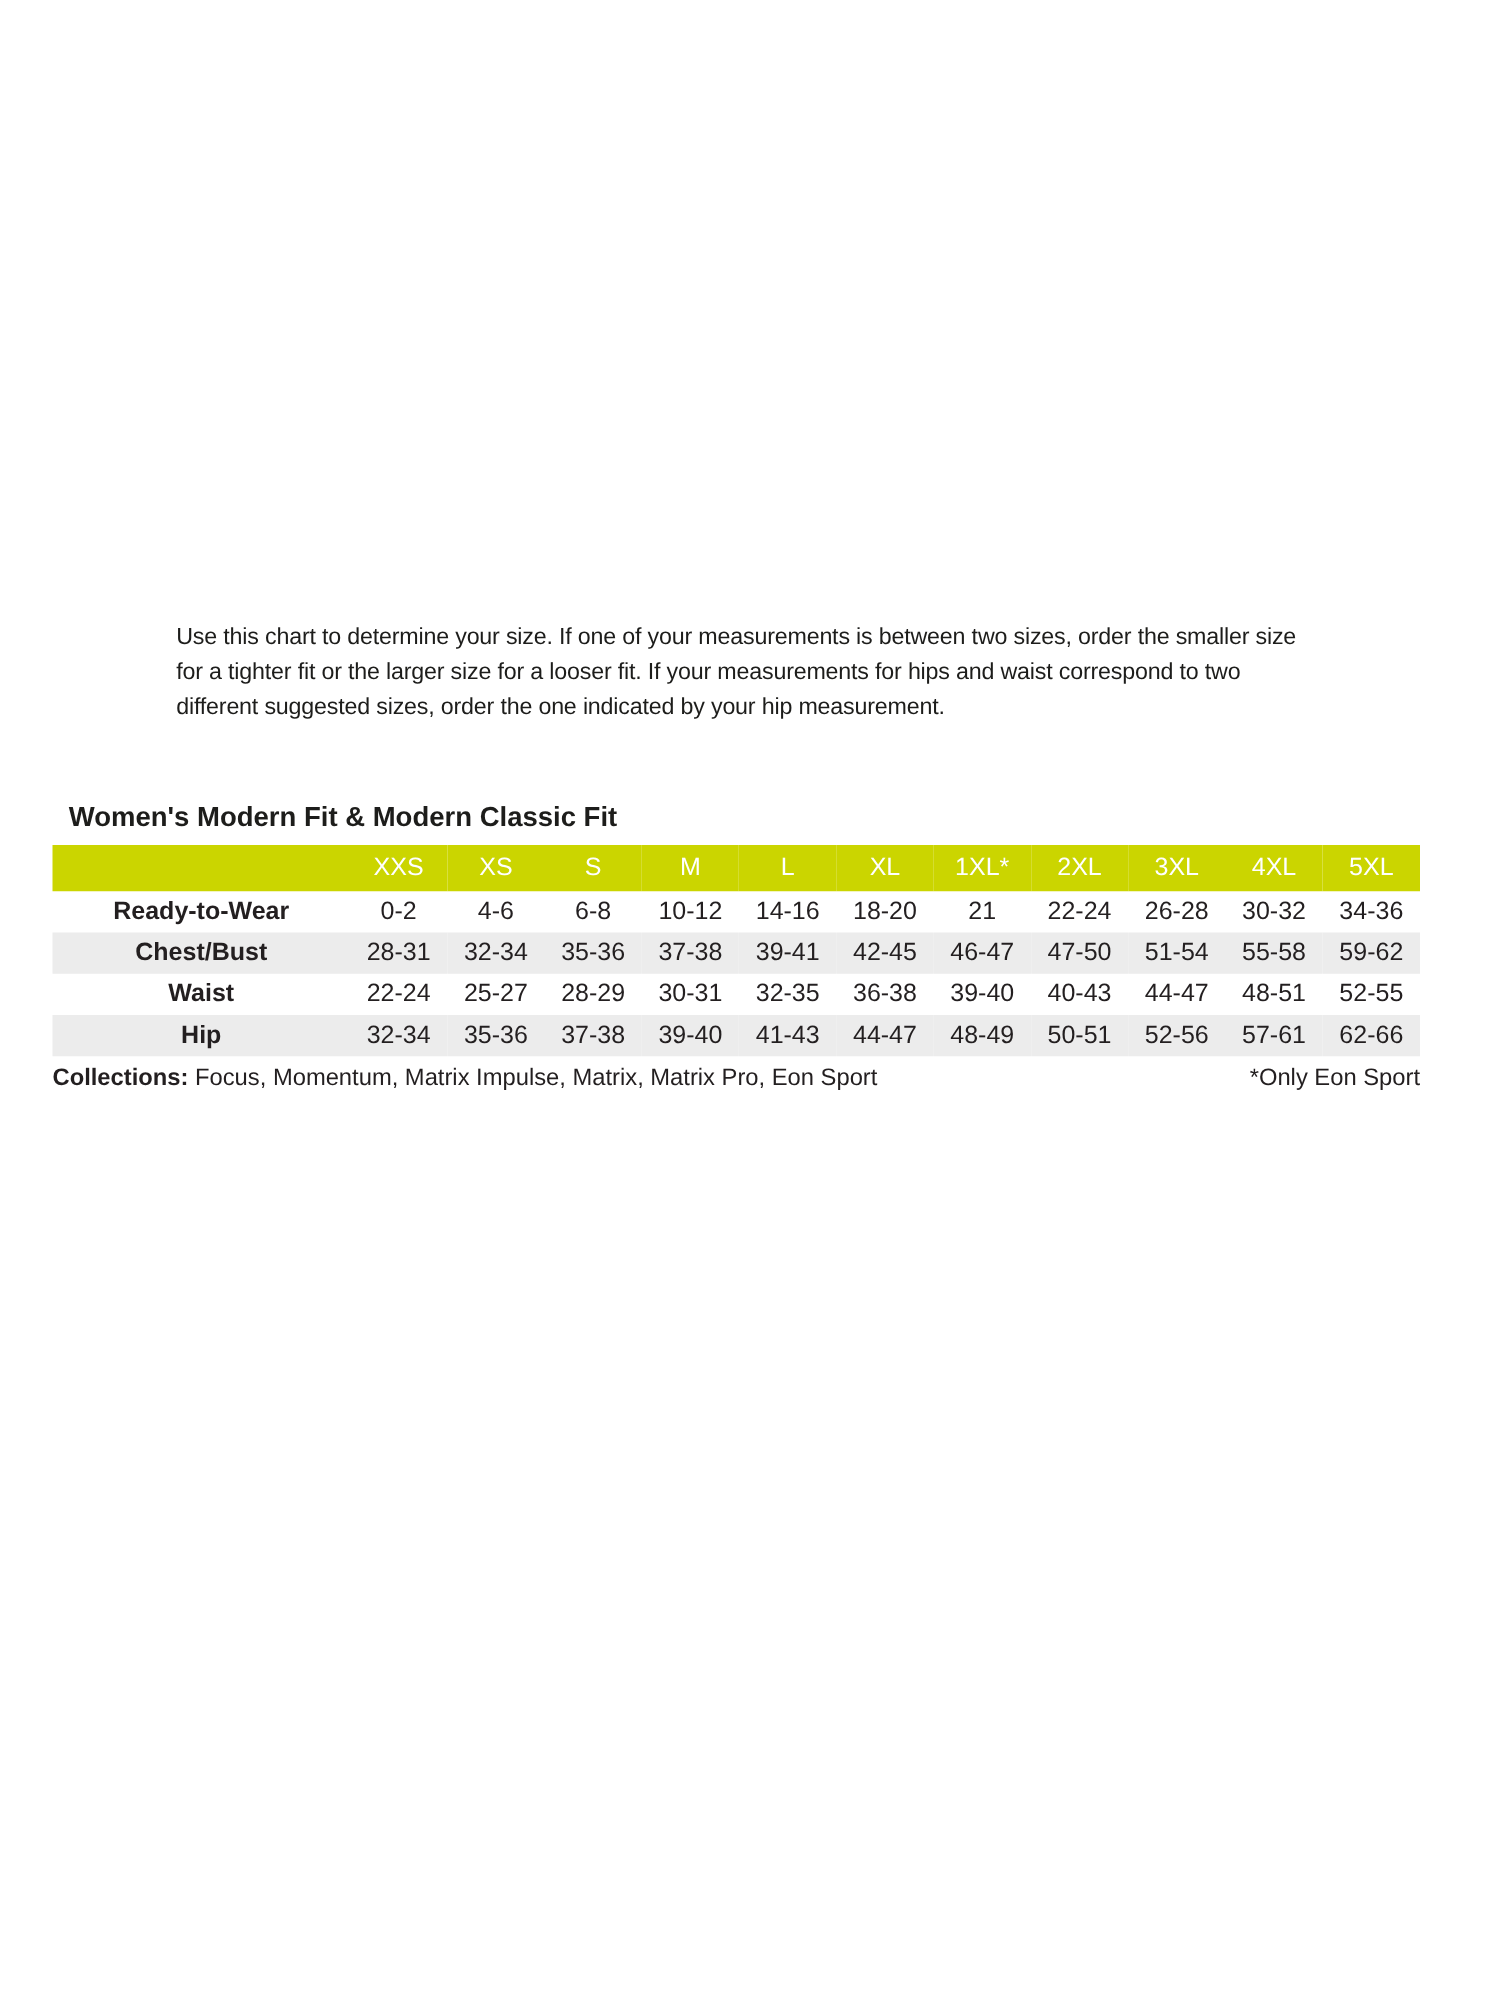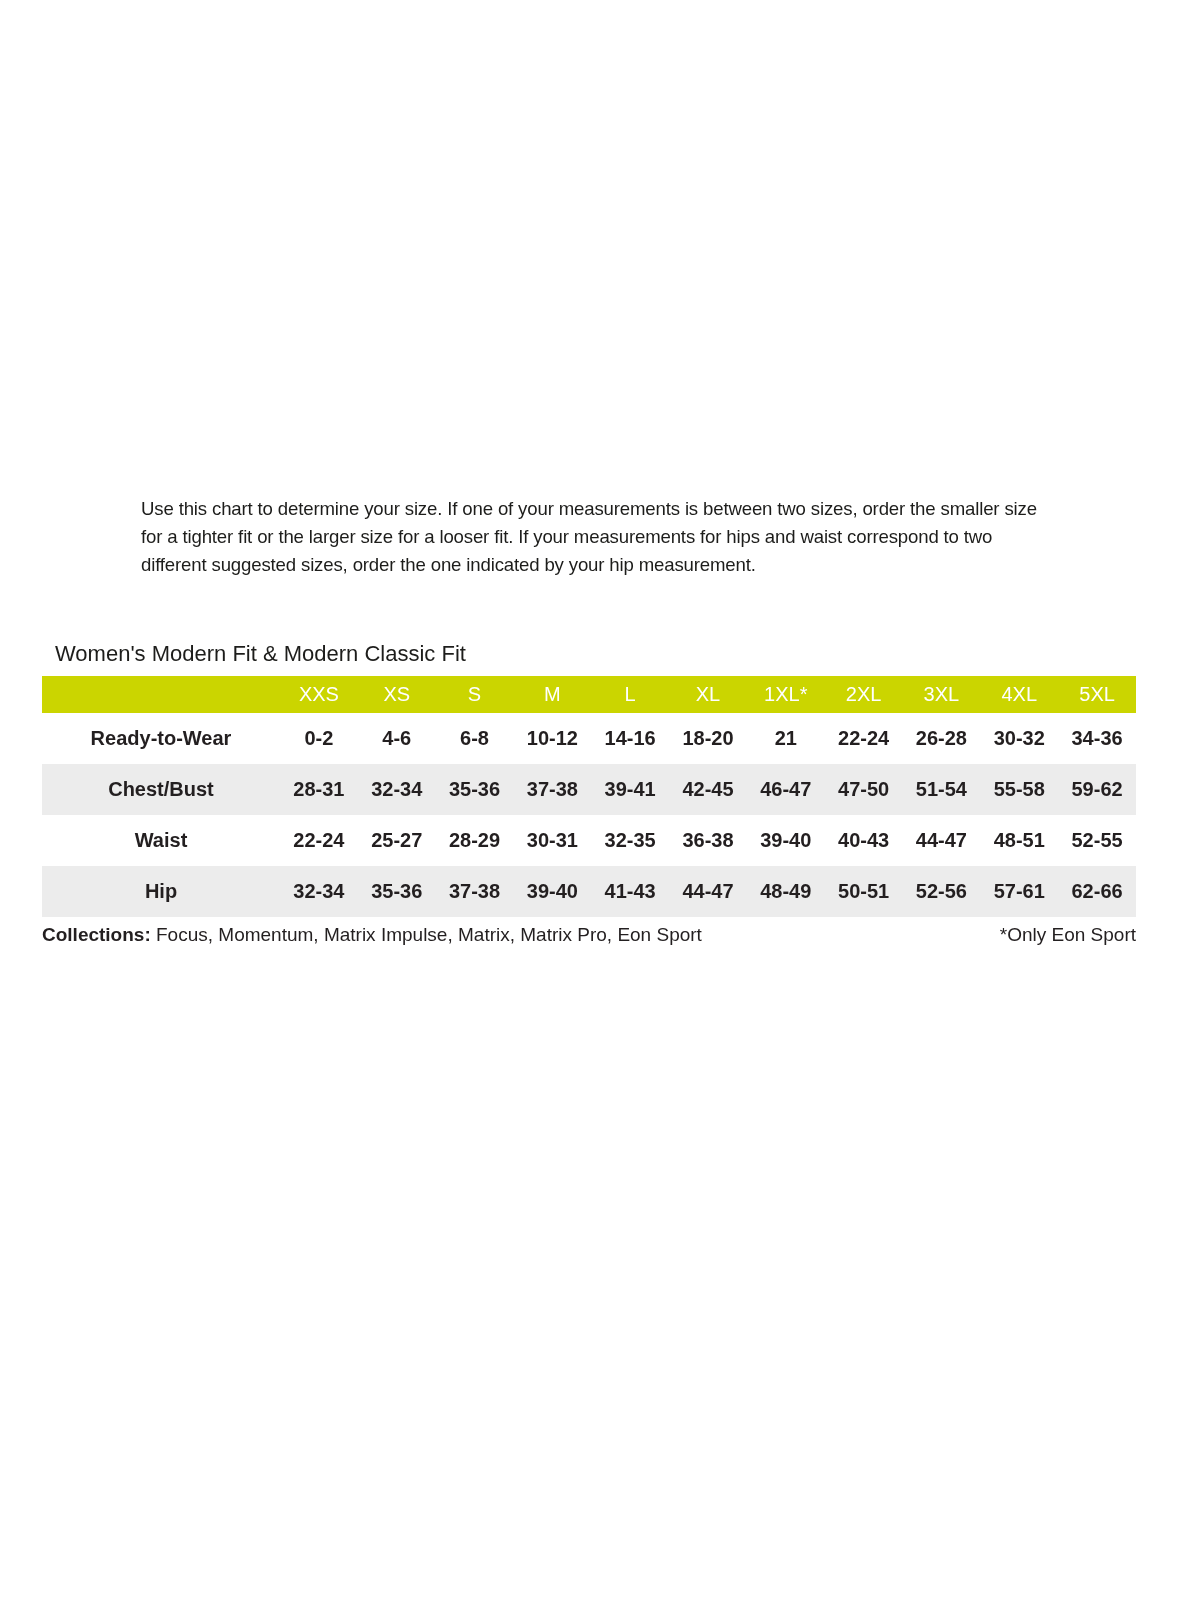--- a/index.html
+++ b/index.html
@@ -44,7 +44,7 @@
   h2.section-heading {
     margin: 62px 0 9px 55px;
     font-size: 22px;
-    font-weight: 400;
+    font-weight: 700;
     color: #1d1d1b;
   }
   table.size-table {

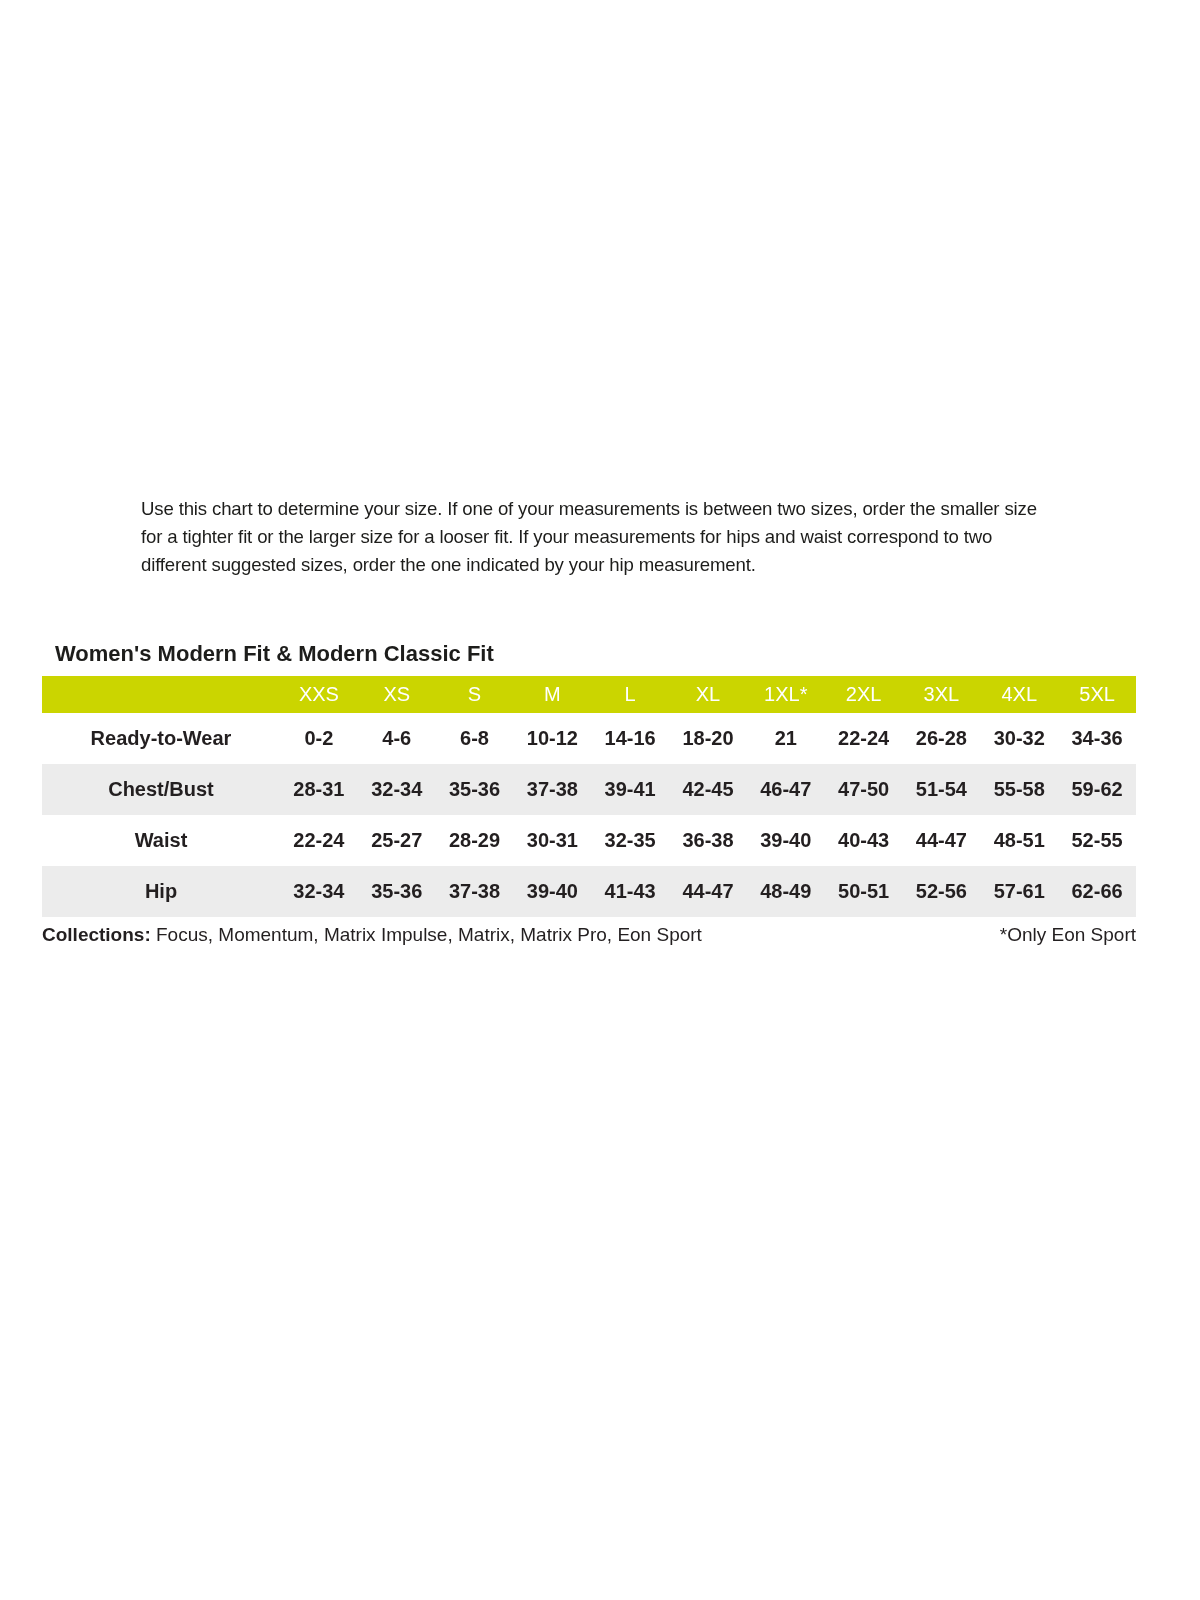--- a/index.html
+++ b/index.html
@@ -72,7 +72,7 @@
     width: 238px;
   }
   table.size-table tbody tr {
-    height: 51px;
+    height: 33px;
     margin-top: 25px;
   }
   table.size-table tbody tr.alt {

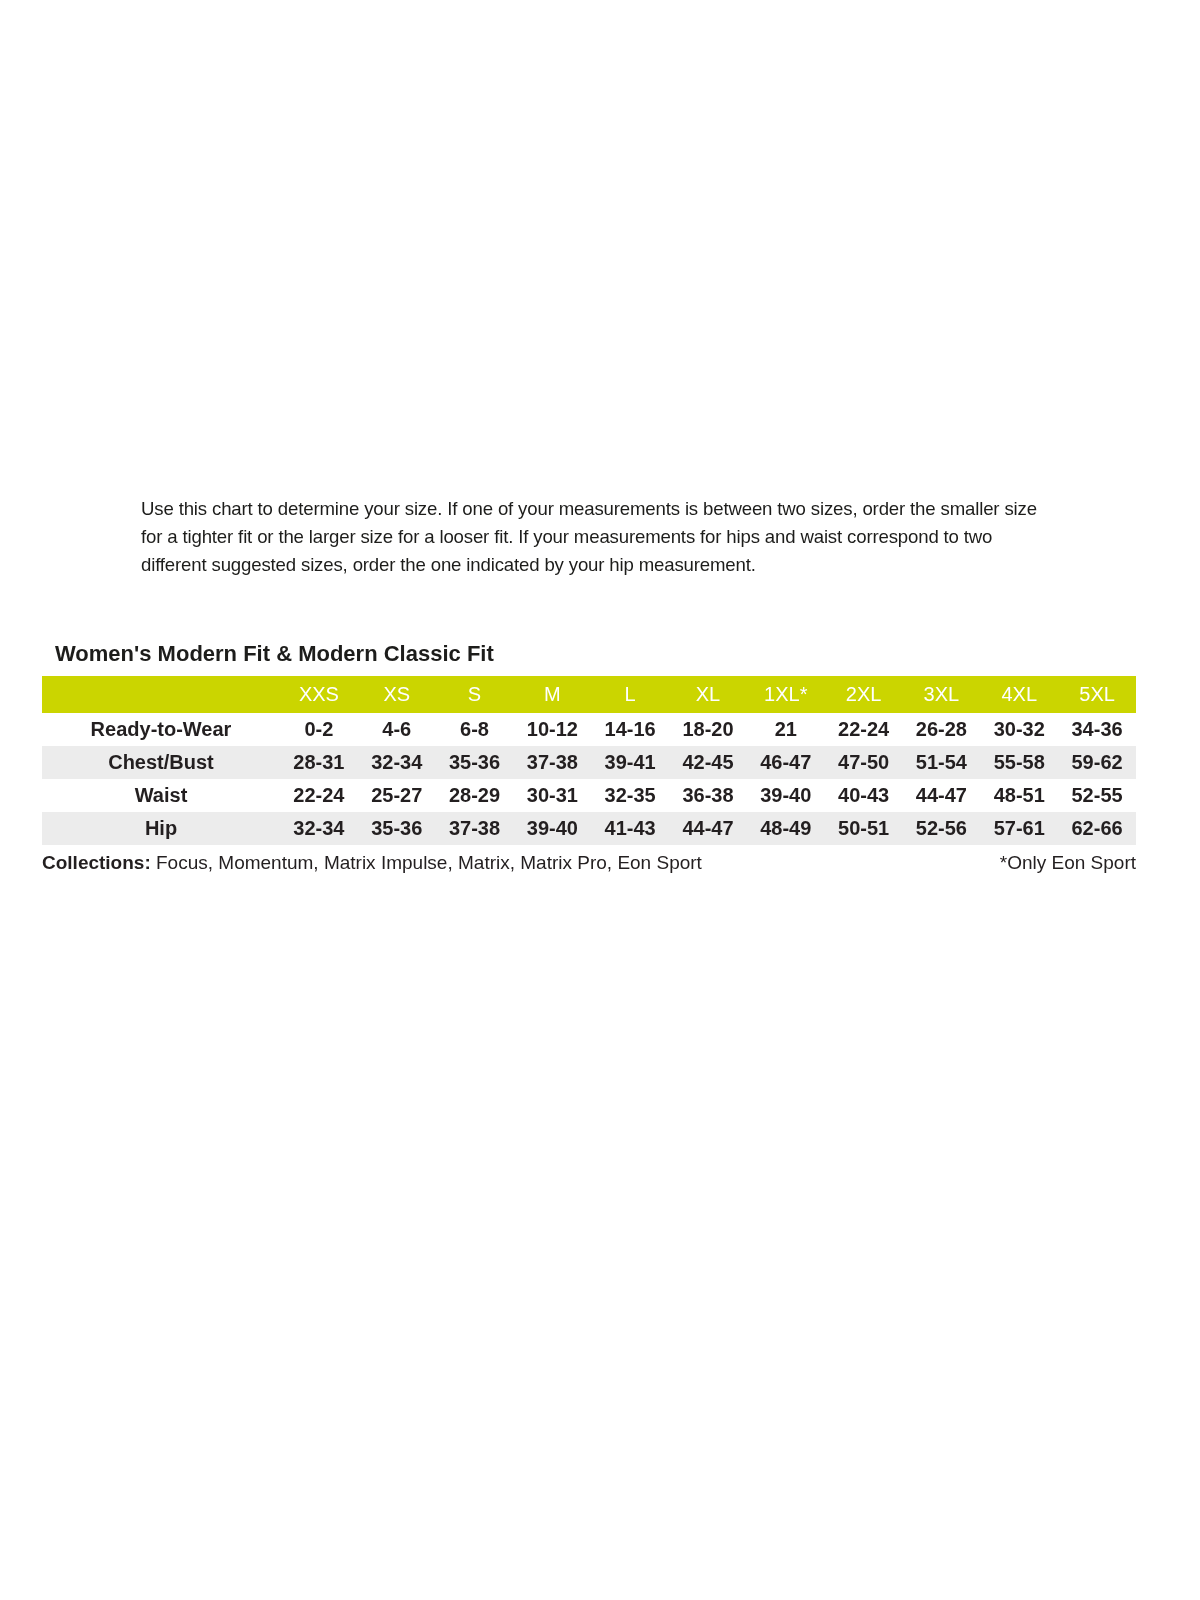--- a/index.html
+++ b/index.html
@@ -84,7 +84,7 @@
     font-size: 20px;
   }
   table.size-table tbody td {
-    font-weight: 700;
+    font-weight: 400;
   }
   .footer {
     display: flex;

